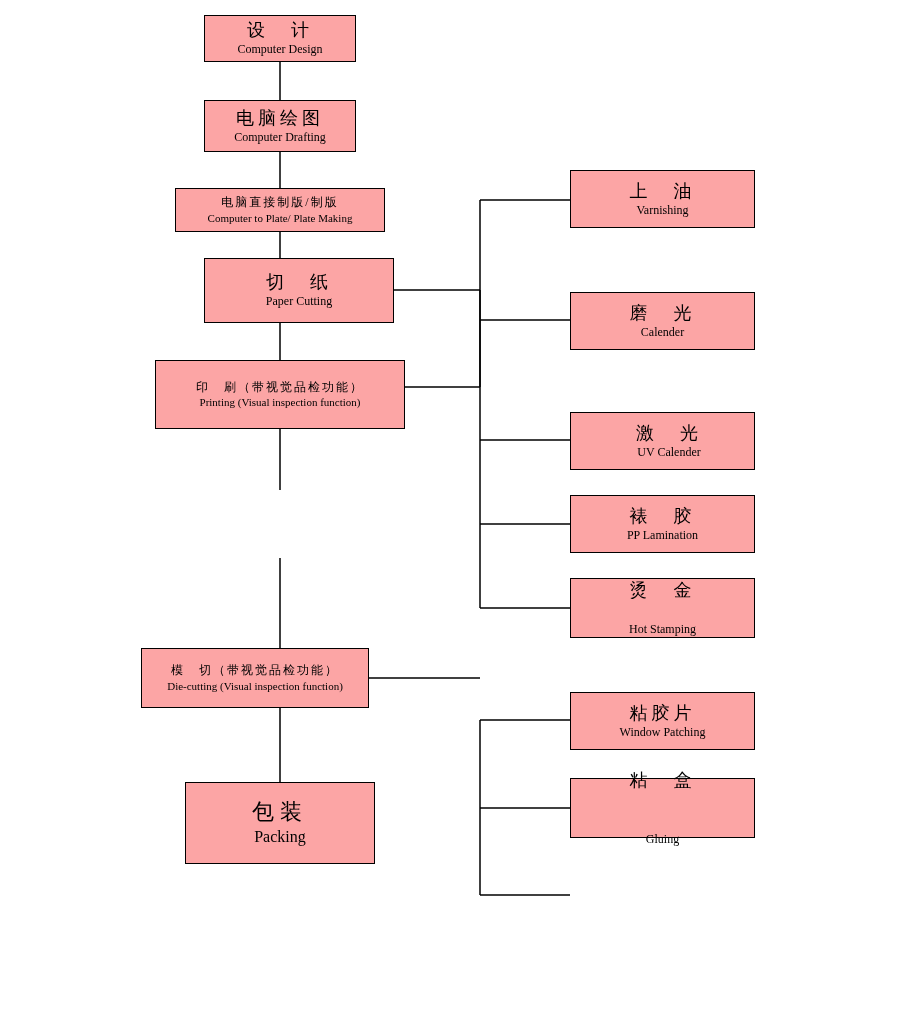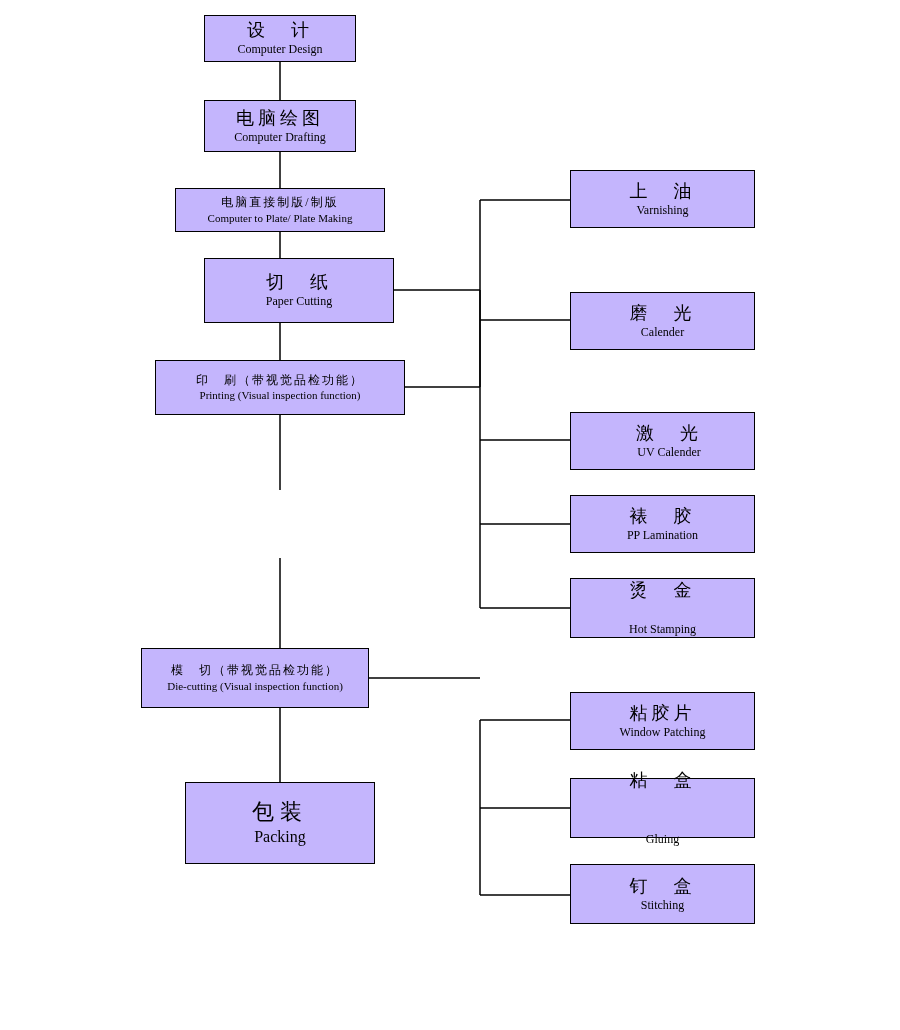--- a/index.html
+++ b/index.html
@@ -26,7 +26,7 @@
       flex-direction: column;
       align-items: center;
       justify-content: center;
-      background: #c4b5fd;
+      background: #fca5a5;
       padding: 4px 8px;
     }
 

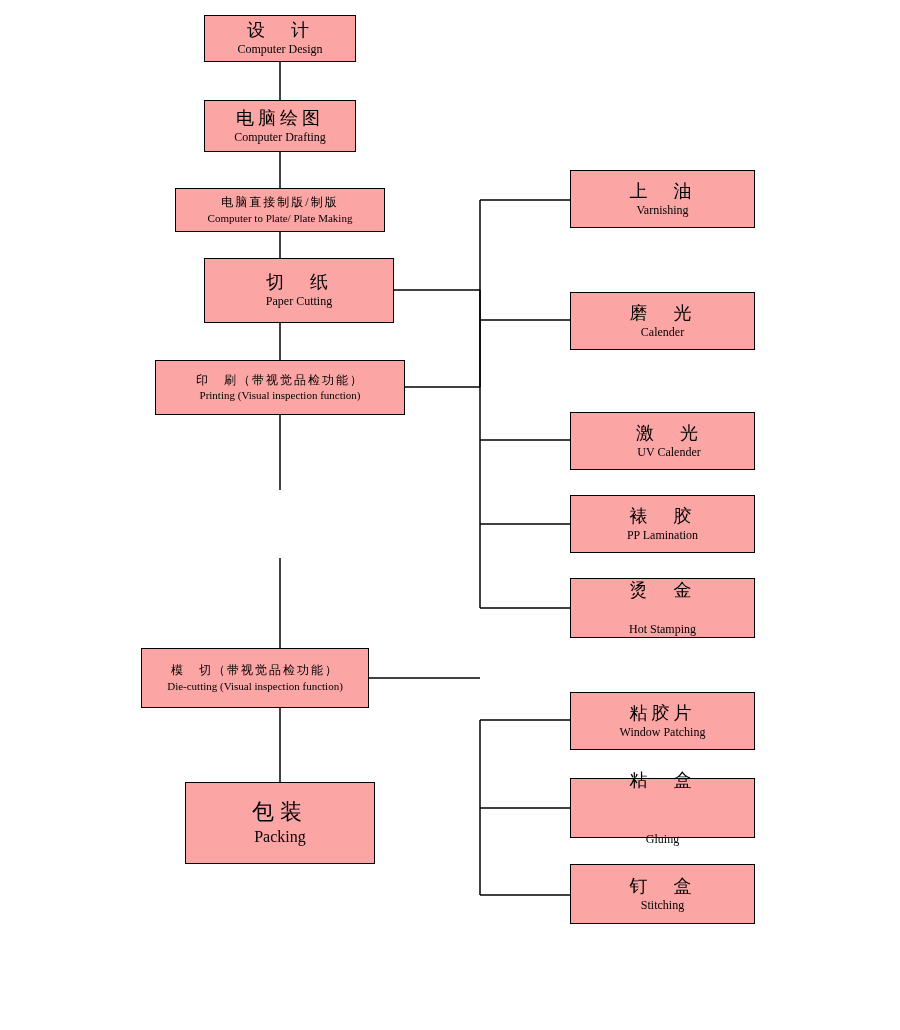--- a/index.html
+++ b/index.html
@@ -145,7 +145,7 @@
     <span class="en">Paper Cutting</span>
   </div>
 
-  <div class="node" style="left:155px; top:360px; width:250px; height:55px;">
+  <div class="node" style="left:155px; top:360px; width:250px; height:69px;">
     <span class="zh-sm">印　刷（带视觉品检功能）</span>
     <span class="en-sm">Printing (Visual inspection function)</span>
   </div>

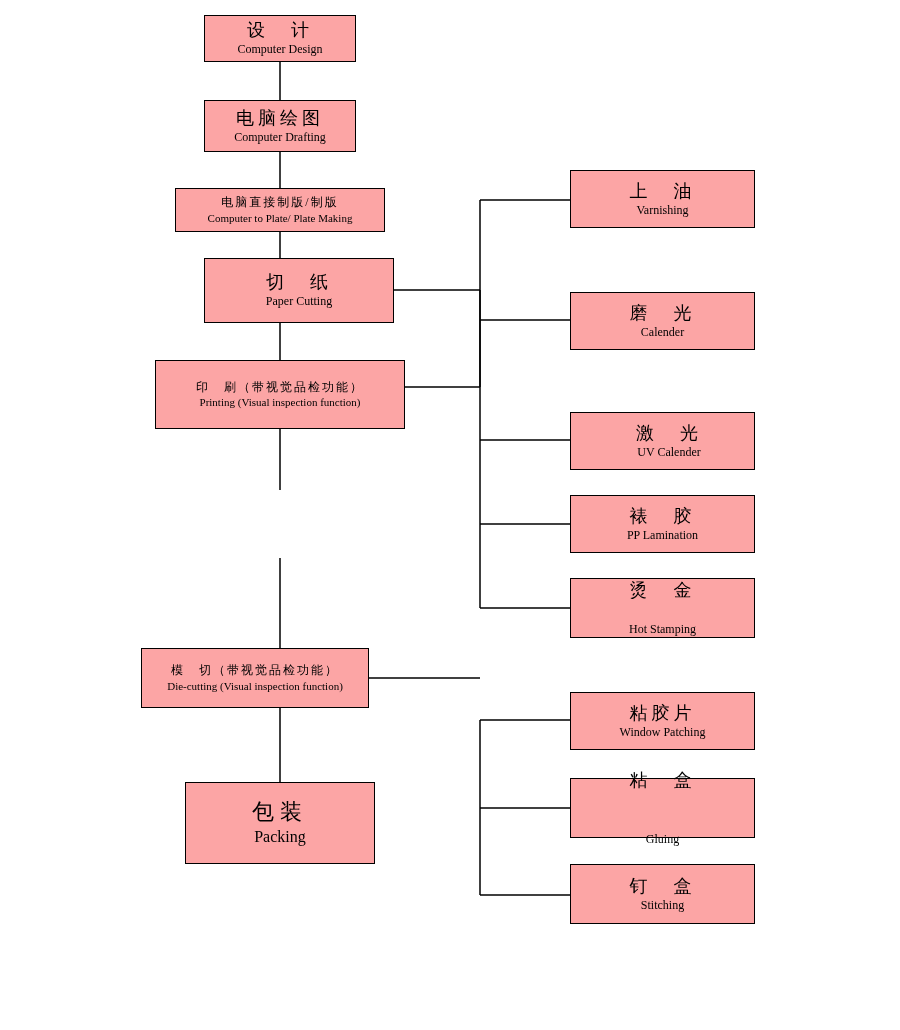--- a/index.html
+++ b/index.html
@@ -196,10 +196,6 @@
     <span class="en">Gluing</span>
   </div>
 
-  <div class="node" style="left:570px; top:864px; width:185px; height:60px;">
-    <span class="zh">钉　盒</span>
-    <span class="en">Stitching</span>
-  </div>
 
 </div>
 

